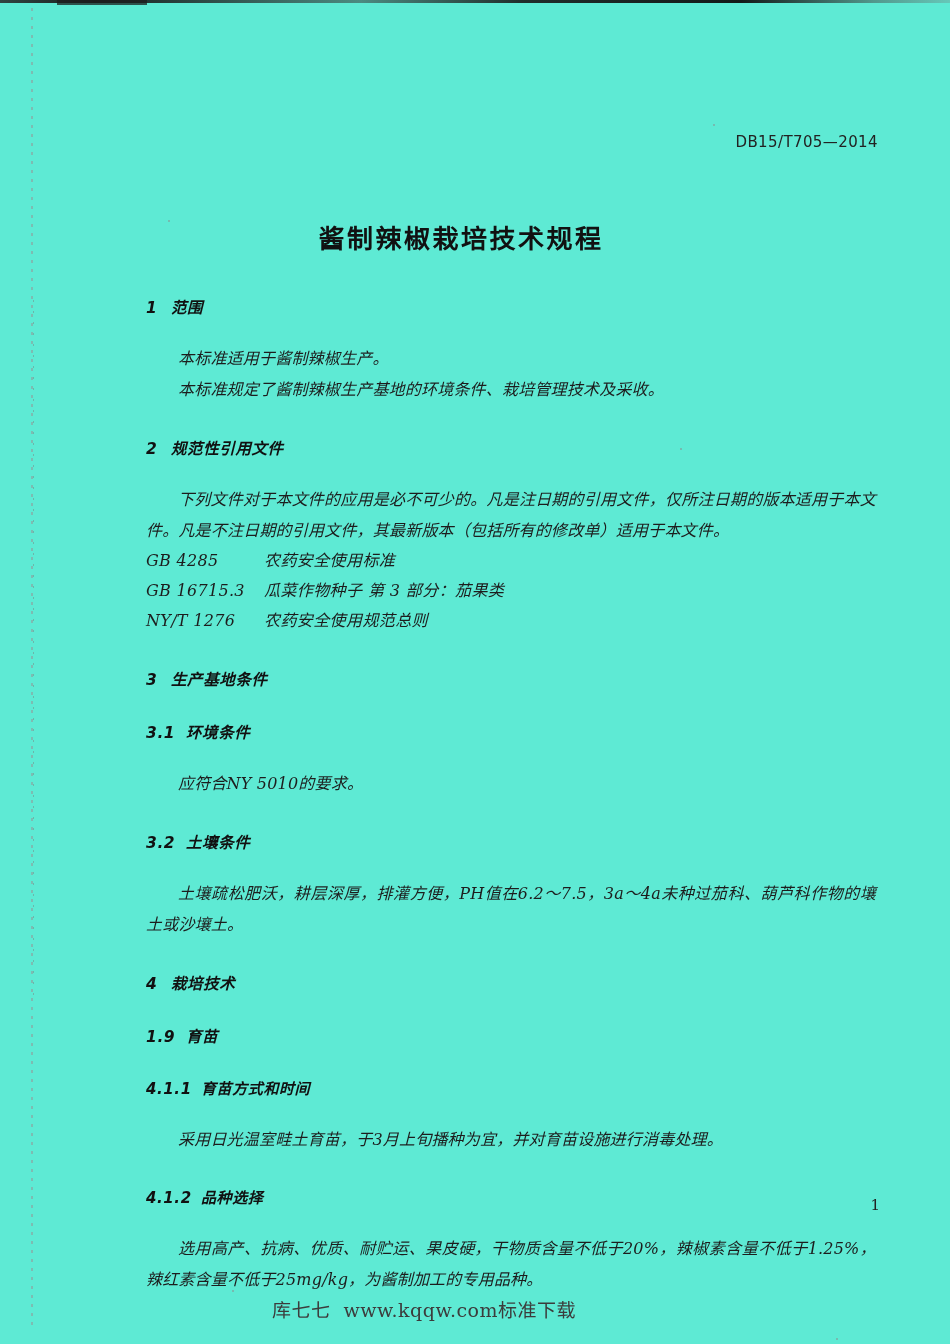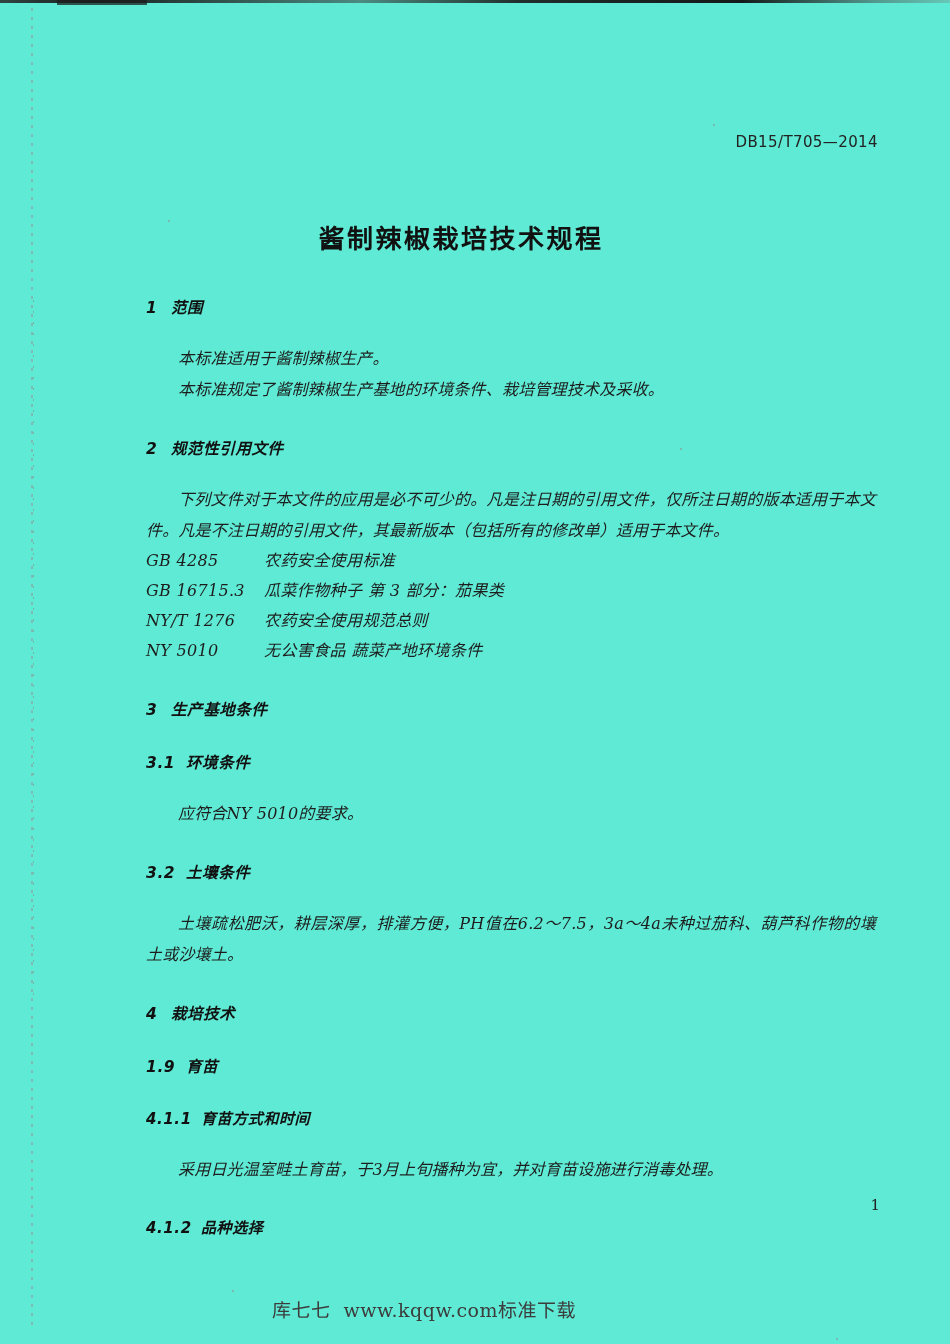--- a/index.html
+++ b/index.html
@@ -249,9 +249,6 @@
       <li>
         <span class="ref-code">NY/T  1276</span><span class="ref-title">农药安全使用规范总则</span>
       </li>
-      <li>
-        <span class="ref-code">NY  5010</span><span class="ref-title">无公害食品  蔬菜产地环境条件</span>
-      </li>
     </ul>
 
     <div class="gap-sec"></div>

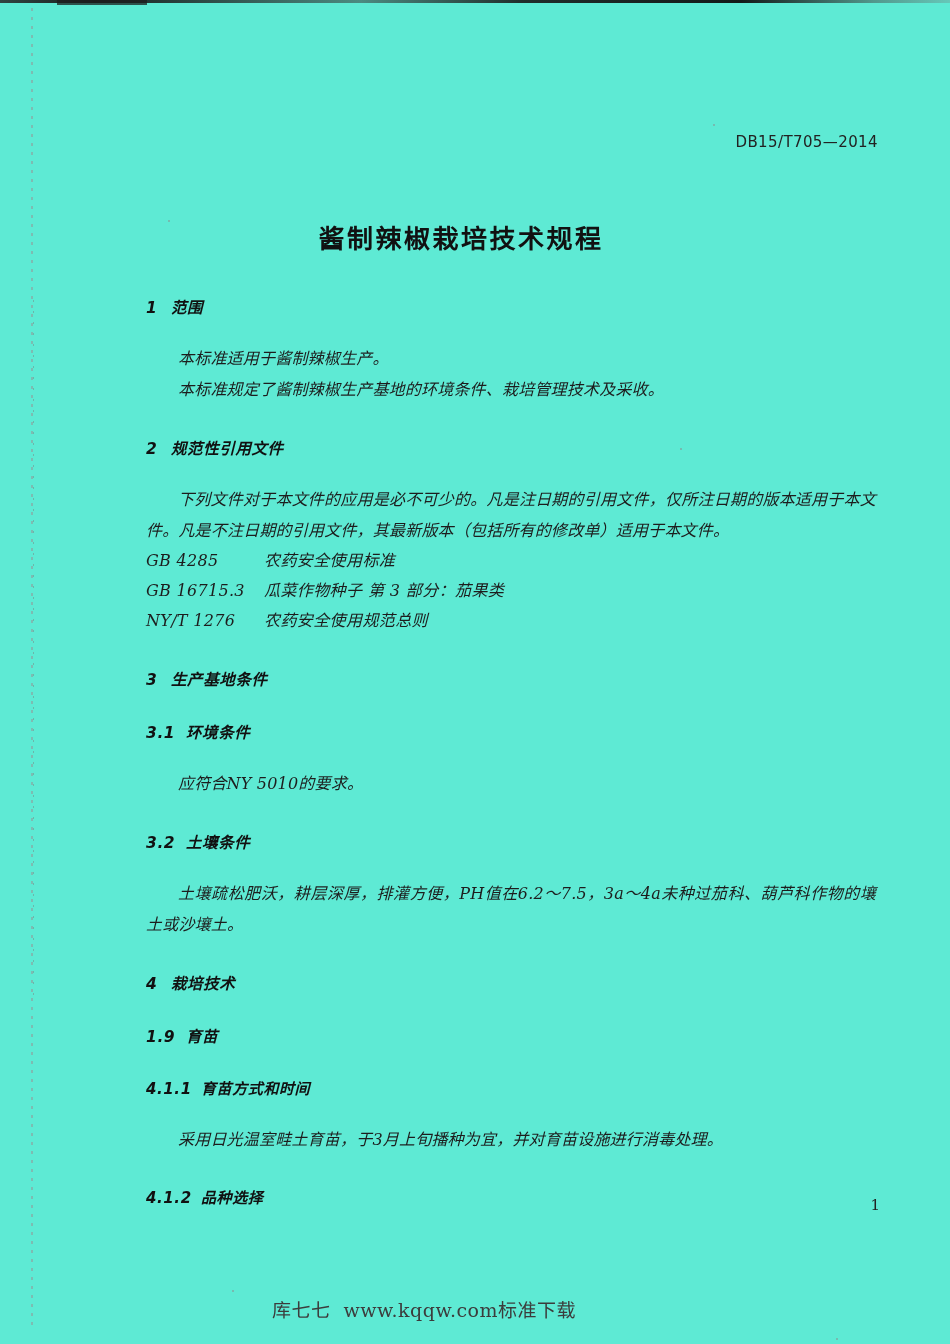--- a/index.html
+++ b/index.html
@@ -299,6 +299,7 @@
       <span class="num">4.1.2</span><span class="txt">品种选择</span>
     </h4>
     <div class="gap-head"></div>
+    <p class="para indent">选用高产、抗病、优质、耐贮运、果皮硬，干物质含量不低于20%，辣椒素含量不低于1.25%，辣红素含量不低于25mg/kg，为酱制加工的专用品种。</p>
 
   </div>
 

